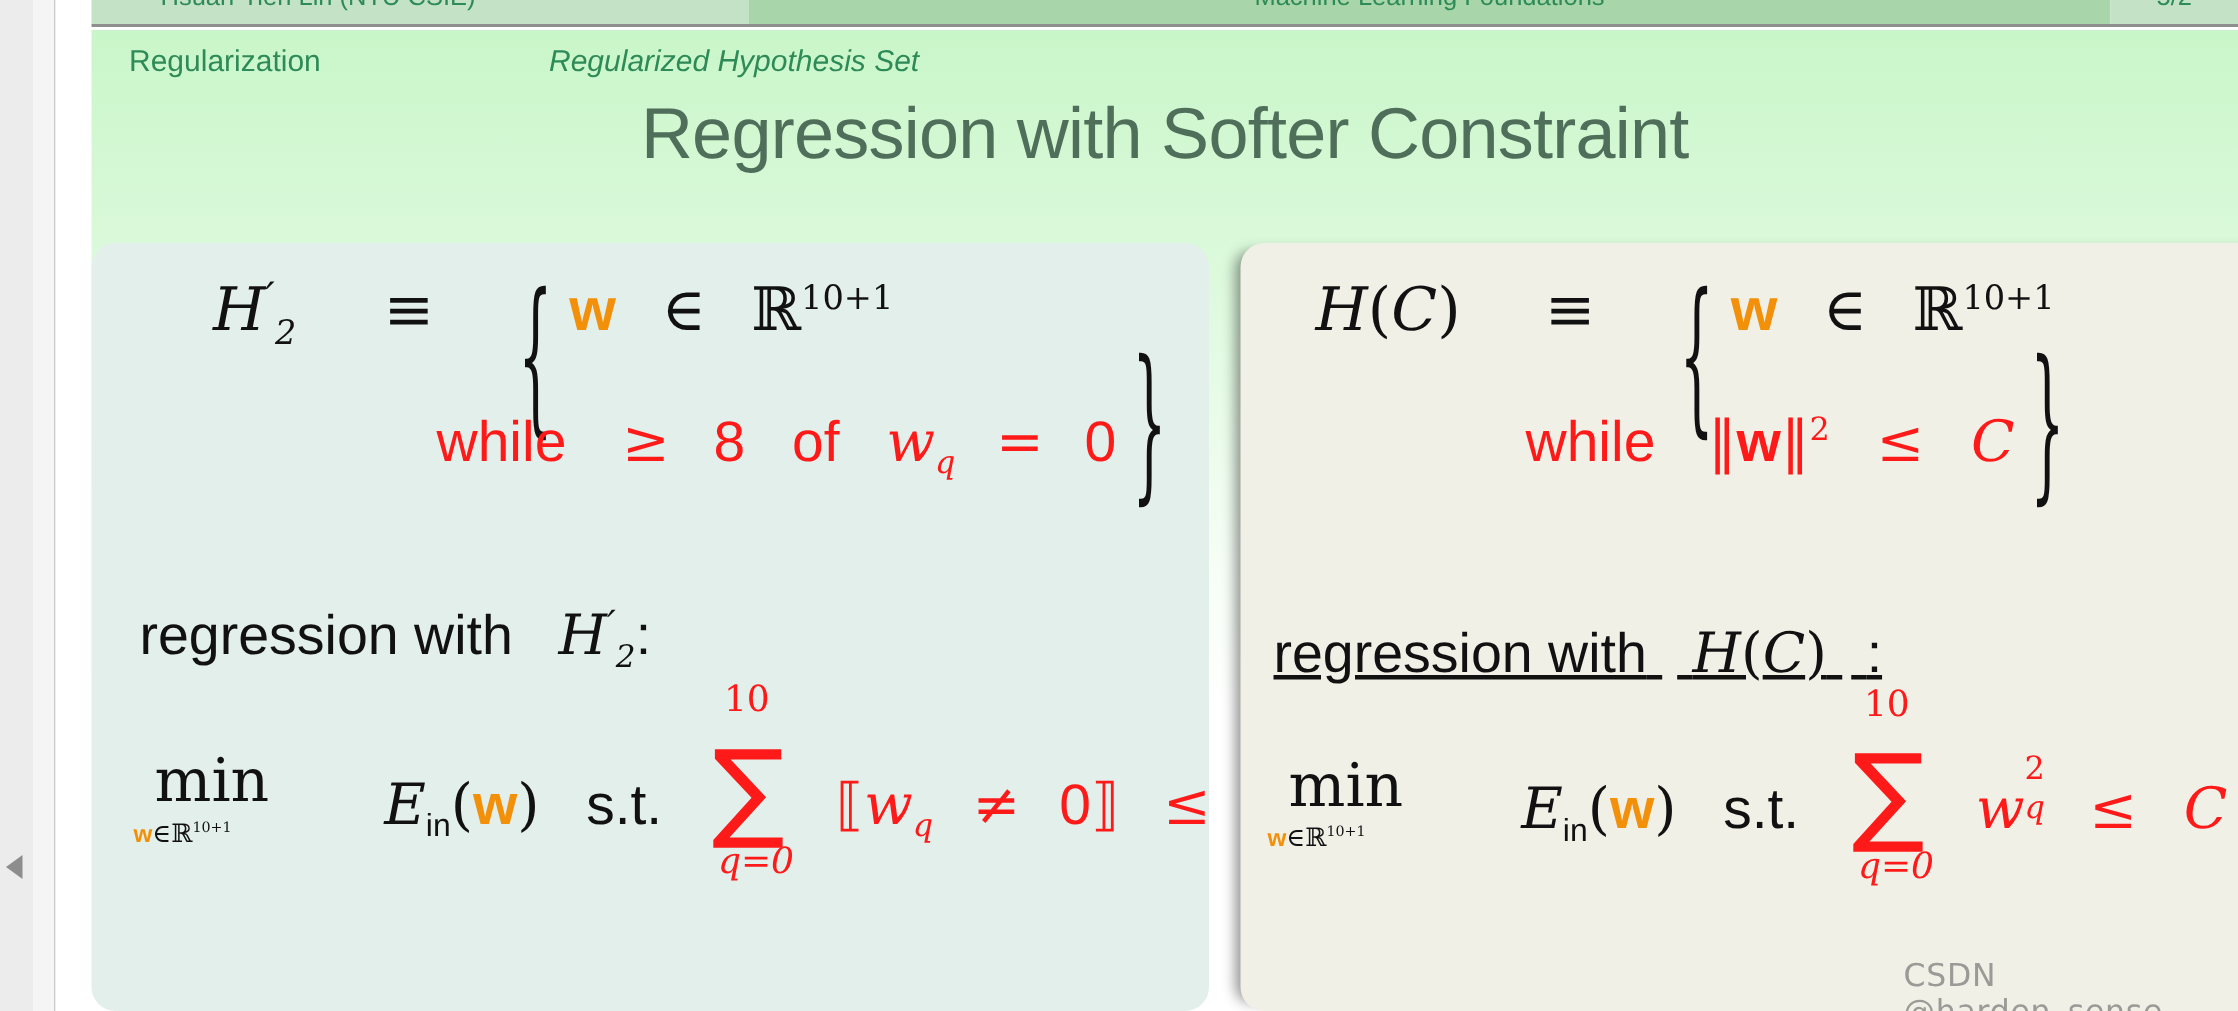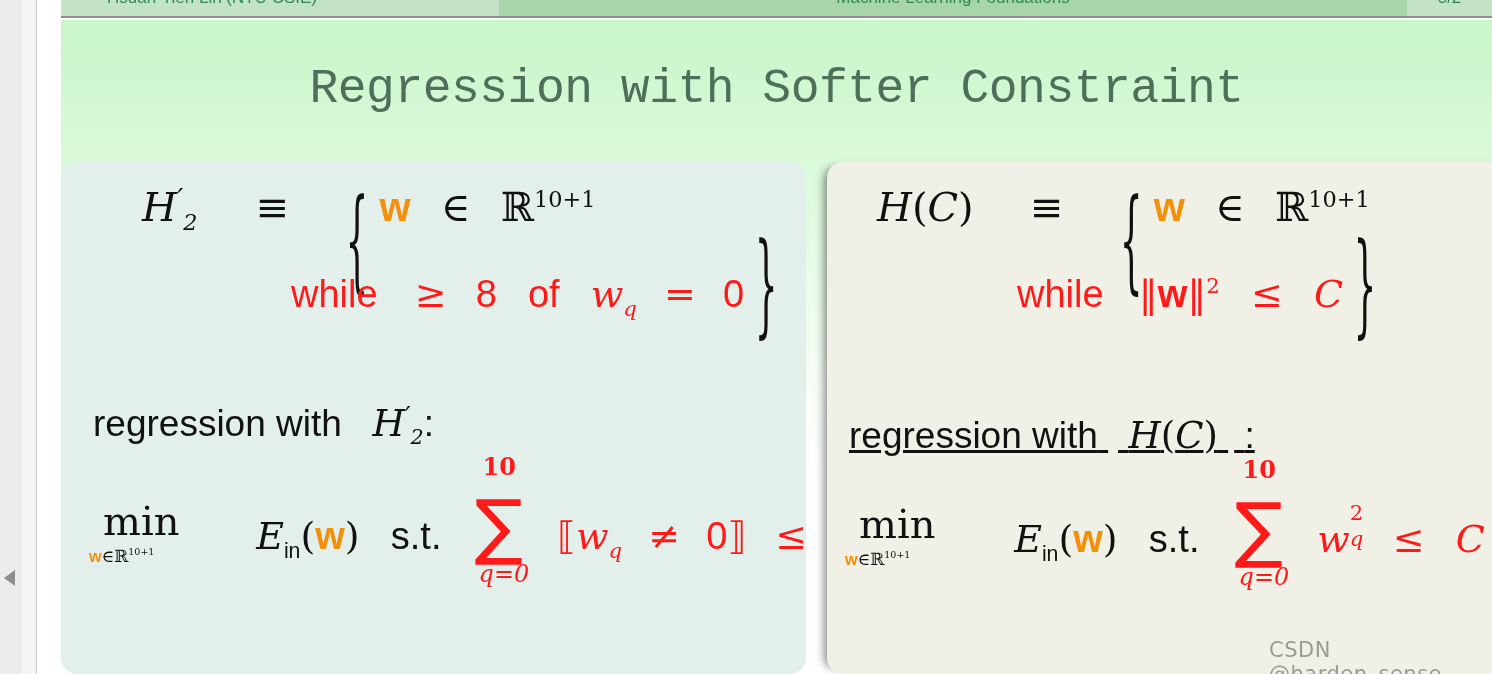--- a/index.html
+++ b/index.html
@@ -121,6 +121,10 @@
     <div class="body-bg"></div>
     <div class="hb-rule"></div>
 
+    <div class="crumbs">
+      <span class="crumb-sec">Regularization</span>
+      <span class="crumb-sub">Regularized Hypothesis Set</span>
+    </div>
 
     <div class="slide-title">Regression with Softer Constraint</div>
 

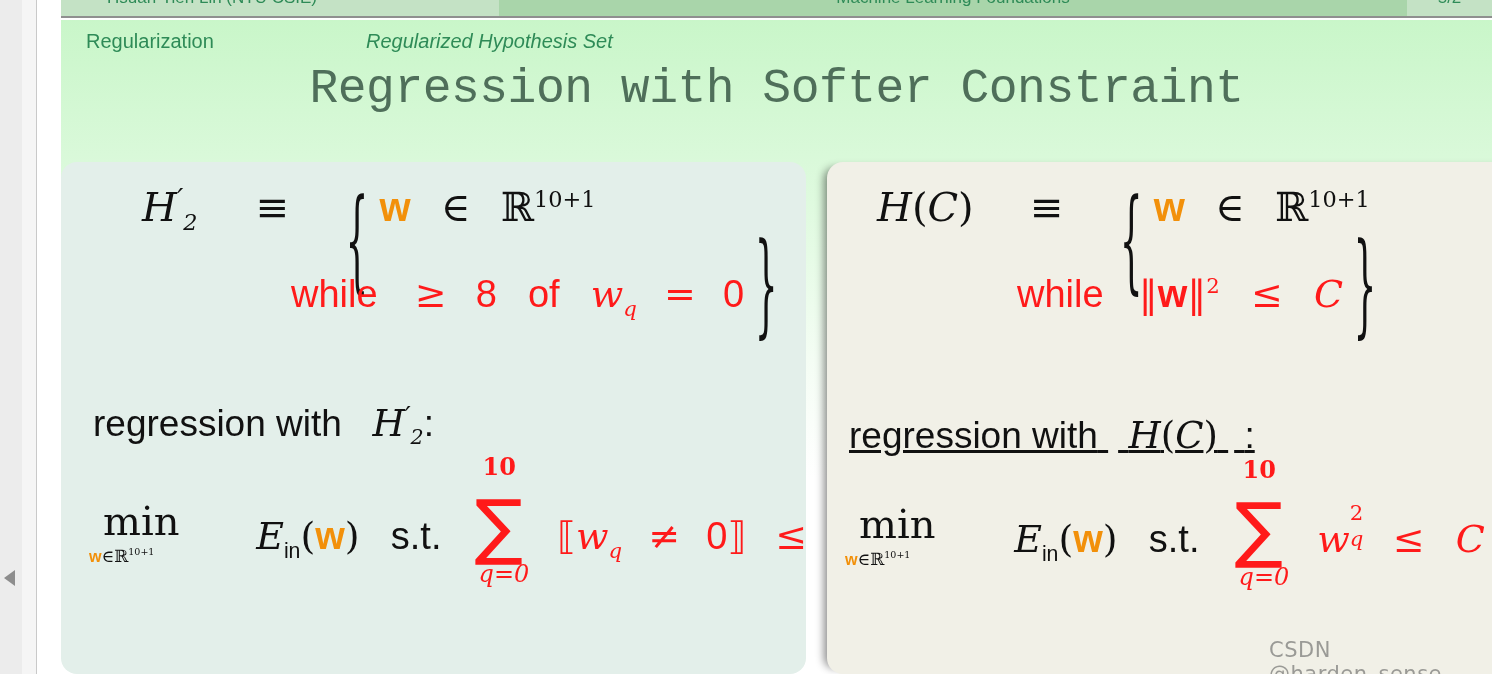--- a/index.html
+++ b/index.html
@@ -40,7 +40,7 @@
   .crumb-sub{position:absolute;left:305px;top:0;font-size:20px;color:#2e8b57;font-style:italic;white-space:nowrap;}
 
   .slide-title{position:absolute;left:24px;top:62px;width:1431px;text-align:center;
-    font-size:48px;color:#4f6f5a;letter-spacing:-0.5px;white-space:nowrap;font-family:Liberation Mono, monospace;}
+    font-size:48px;color:#4f6f5a;letter-spacing:-0.5px;white-space:nowrap;}
 
   
   .panel{position:absolute;top:162px;height:512px;border-radius:16px;}

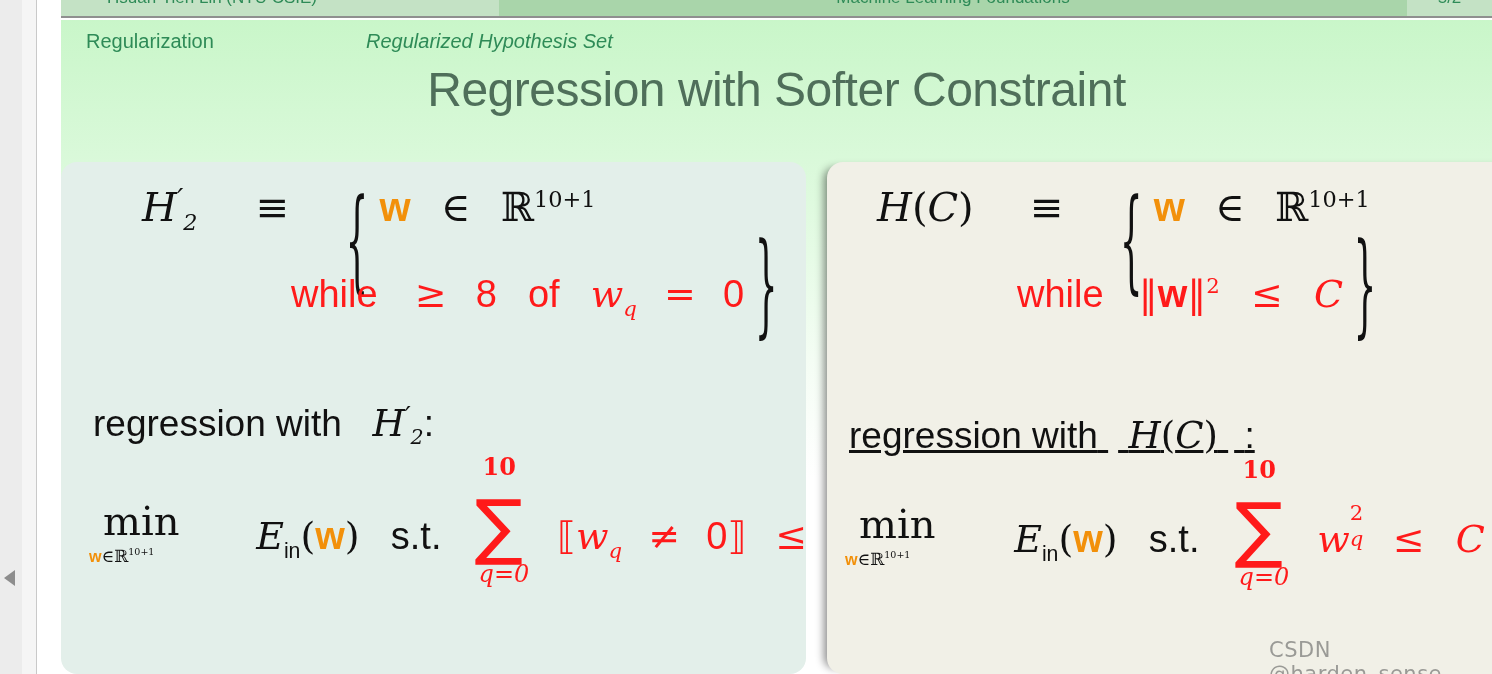--- a/index.html
+++ b/index.html
@@ -84,7 +84,7 @@
   
   .sum{display:inline-block;position:relative;vertical-align:middle;width:72px;height:1em;}
   .sum-glyph{position:absolute;left:0;top:-30px;font-size:72px;line-height:1;color:#ff1a1a;font-family:"DejaVu Sans", sans-serif;}
-  .sum-top{position:absolute;left:8px;top:-68px;font-size:24px;color:#ff1a1a;font-family:"DejaVu Serif", serif;font-weight:bold;}
+  .sum-top{position:absolute;left:8px;top:-68px;font-size:24px;color:#ff1a1a;font-family:"DejaVu Serif", serif;}
   .sum-bot{position:absolute;left:4px;top:40px;font-size:24px;color:#ff1a1a;font-family:"DejaVu Serif", serif;font-style:italic;}
 
   

